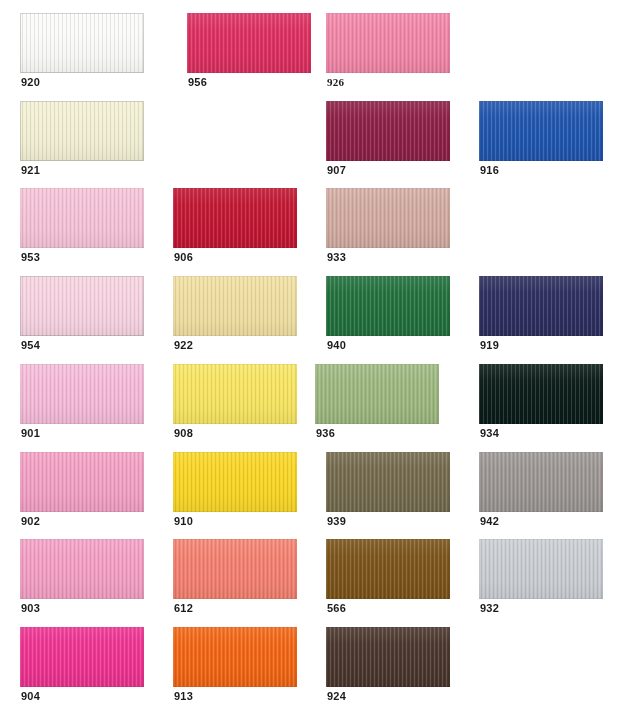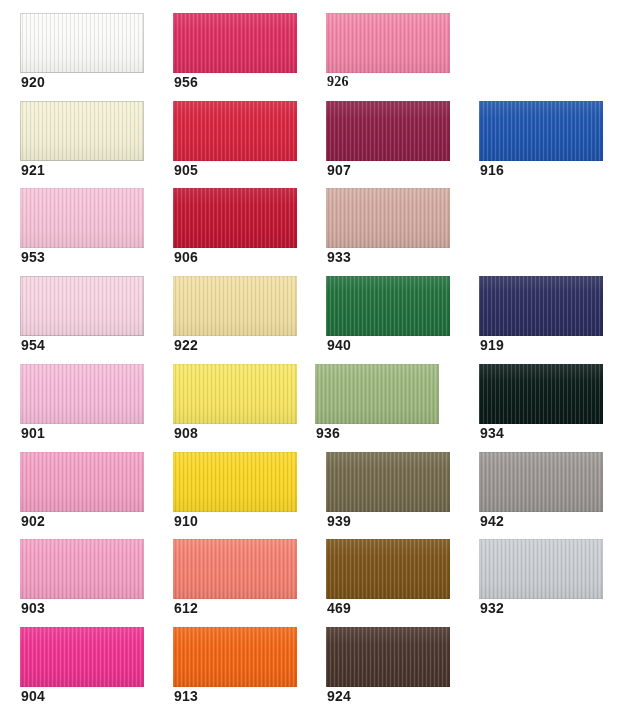--- a/index.html
+++ b/index.html
@@ -67,7 +67,7 @@
     position: absolute;
     left: 21px;
     top: 76px;
-    font-size: 14px;
+    font-size: 11px;
     font-weight: bold;
     color: #1b1b1b;
     letter-spacing: 0.2px;

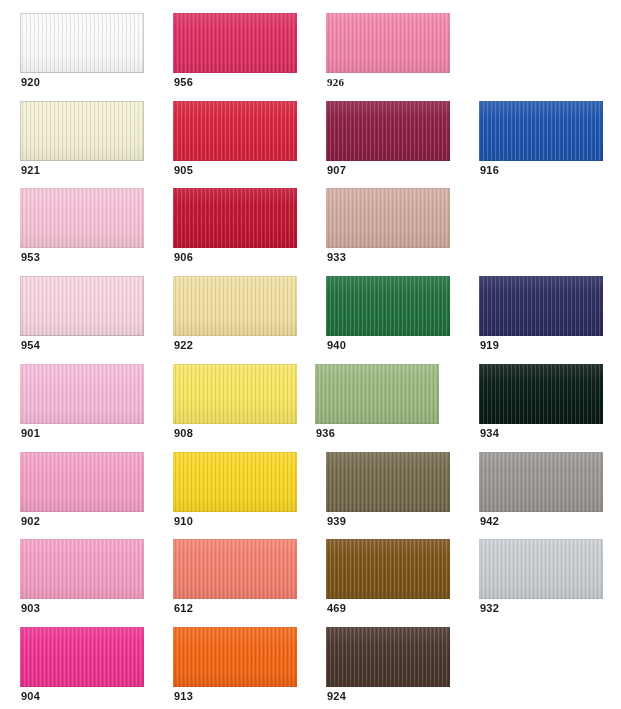--- a/index.html
+++ b/index.html
@@ -83,7 +83,7 @@
       <div class="swatch-chip pale" title="920" style="background-color: rgb(251, 251, 249);"></div>
       <div class="swatch-label">920</div>
     </div>
-    <div class="swatch-cell" style="left: 153px; top: 0px;">
+    <div class="swatch-cell" style="left: 167px; top: 0px;">
       <div class="swatch-chip" title="956" style="background-color: rgb(221, 47, 96);"></div>
       <div class="swatch-label">956</div>
     </div>

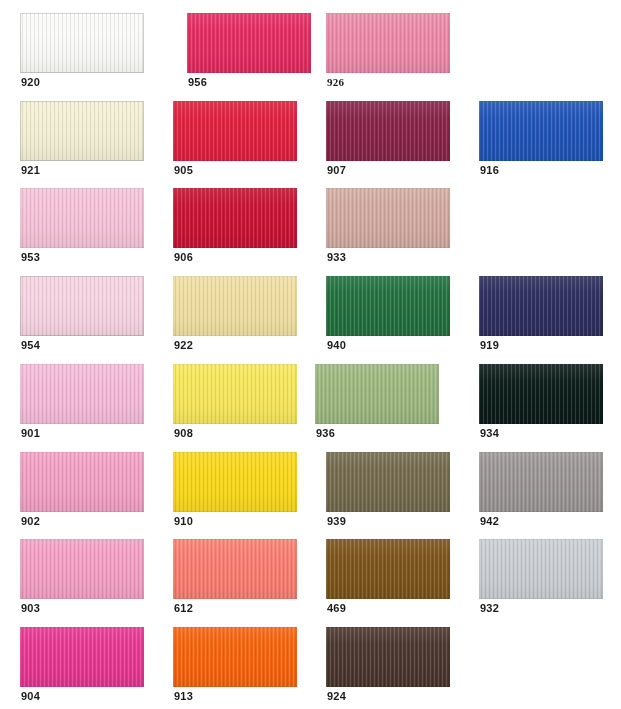--- a/index.html
+++ b/index.html
@@ -94,10 +94,6 @@
     <div class="swatch-cell" style="left: 0px; top: 87.7px;">
       <div class="swatch-chip pale" title="921" style="background-color: rgb(243, 240, 212);"></div>
       <div class="swatch-label">921</div>
-    </div>
-    <div class="swatch-cell" style="left: 153px; top: 87.7px;">
-      <div class="swatch-chip" title="905" style="background-color: rgb(216, 36, 63);"></div>
-      <div class="swatch-label">905</div>
     </div>
     <div class="swatch-cell" style="left: 306px; top: 87.7px;">
       <div class="swatch-chip" title="907" style="background-color: rgb(141, 32, 70);"></div>

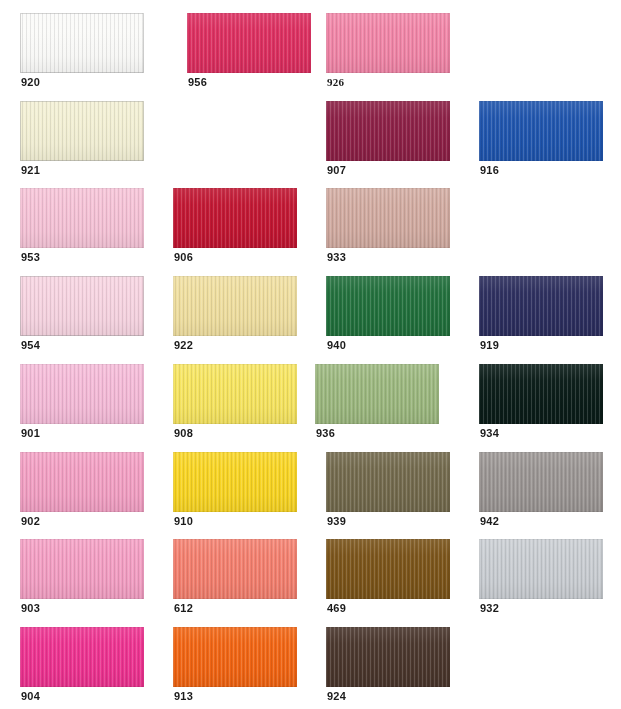--- a/index.html
+++ b/index.html
@@ -173,7 +173,7 @@
     </div>
     <div class="swatch-cell" style="left: 306px; top: 526.2px;">
       <div class="swatch-chip" title="923" style="background-color: rgb(123, 84, 25);"></div>
-      <div class="swatch-label">469</div>
+      <div class="swatch-label">566</div>
     </div>
     <div class="swatch-cell" style="left: 459px; top: 526.2px;">
       <div class="swatch-chip" title="932" style="background-color: rgb(201, 205, 210);"></div>

